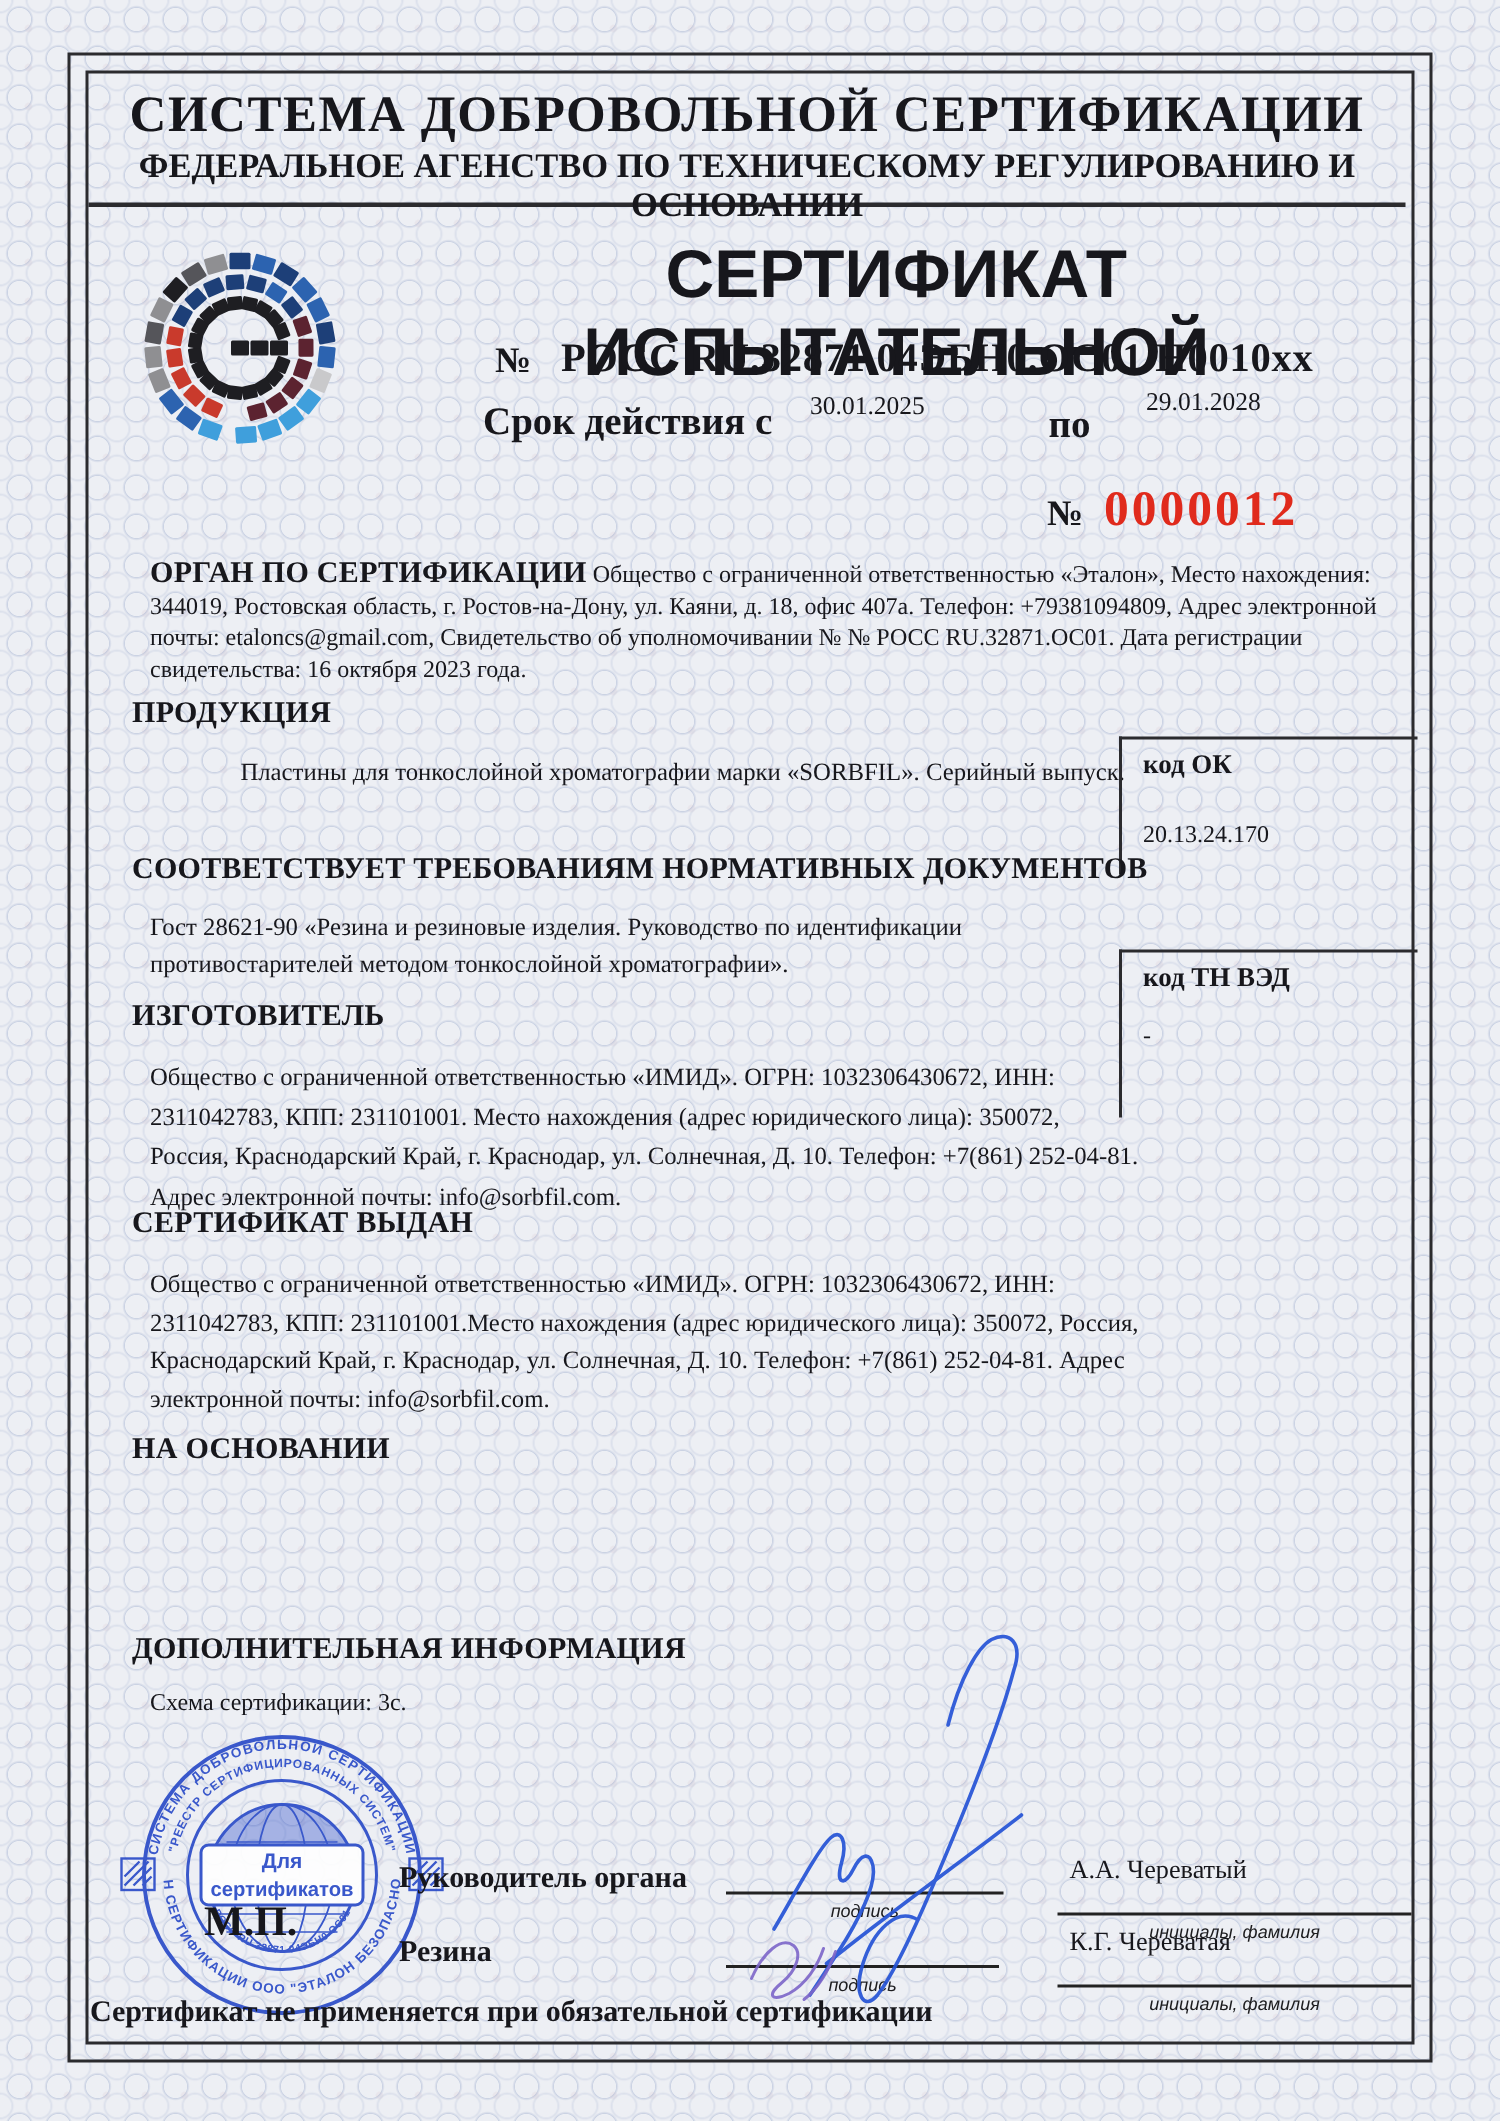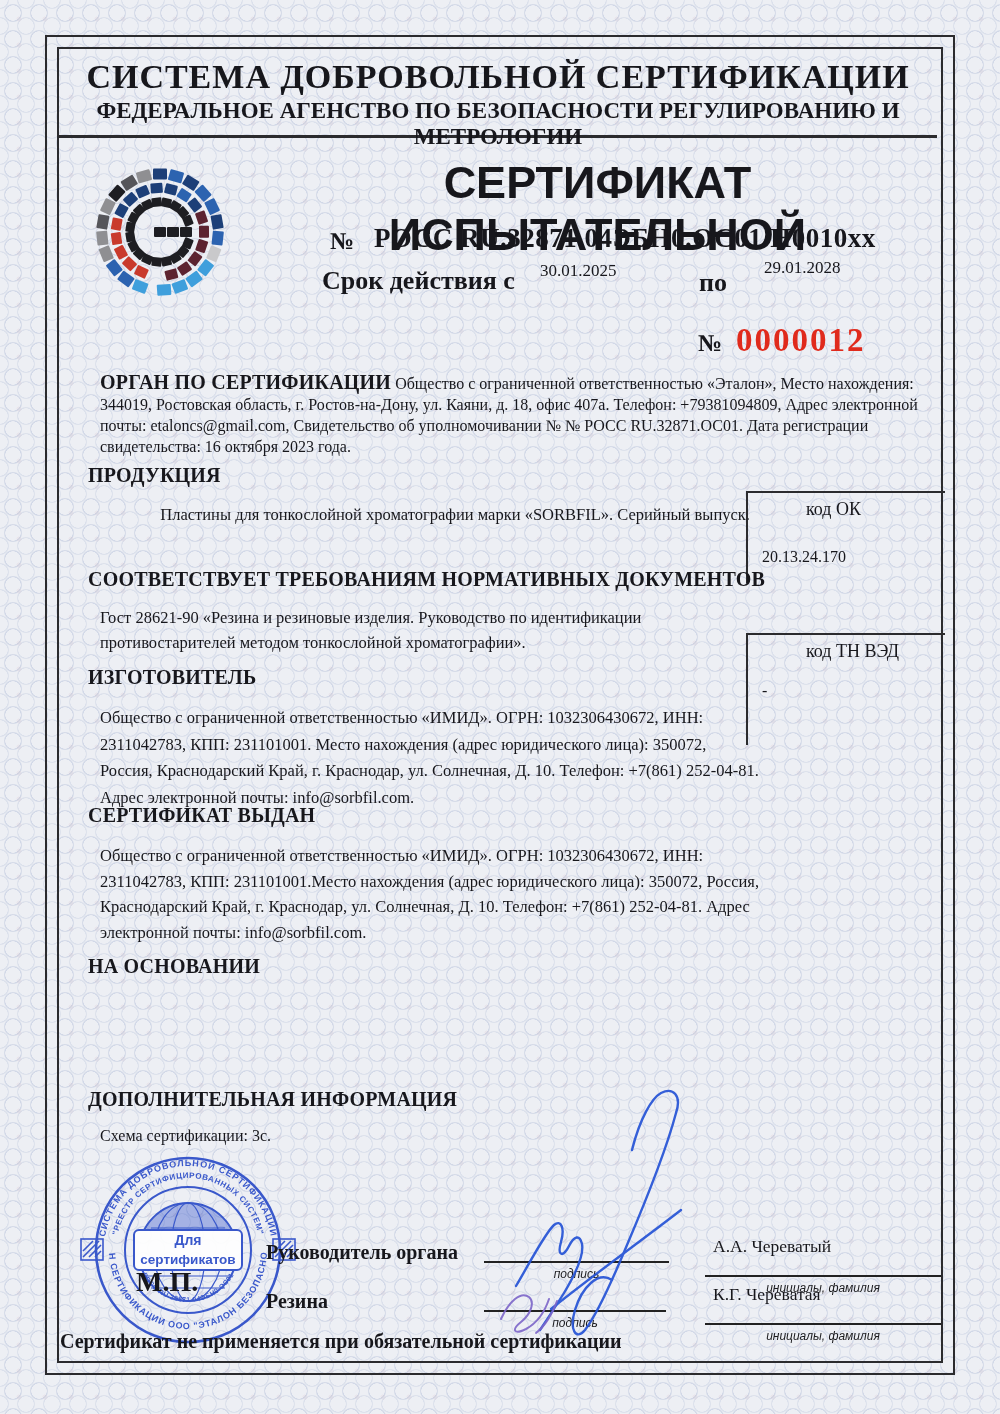--- a/index.html
+++ b/index.html
@@ -58,7 +58,7 @@
 
   <div class="abs header-band">
     <div class="header-l1">СИСТЕМА ДОБРОВОЛЬНОЙ СЕРТИФИКАЦИИ</div>
-    <div class="header-l2">ФЕДЕРАЛЬНОЕ АГЕНСТВО ПО БЕЗОПАСНОСТИ РЕГУЛИРОВАНИЮ И МЕТРОЛОГИИ</div>
+    <div class="header-l2">ФЕДЕРАЛЬНОЕ АГЕНСТВО ПО ТЕХНИЧЕСКОМУ РЕГУЛИРОВАНИЮ И ОСНОВАНИИ</div>
   </div>
 
   <svg id="logo-svg" class="abs" style="left:82px;top:158px;" width="156" height="156" viewBox="0 0 156 156">

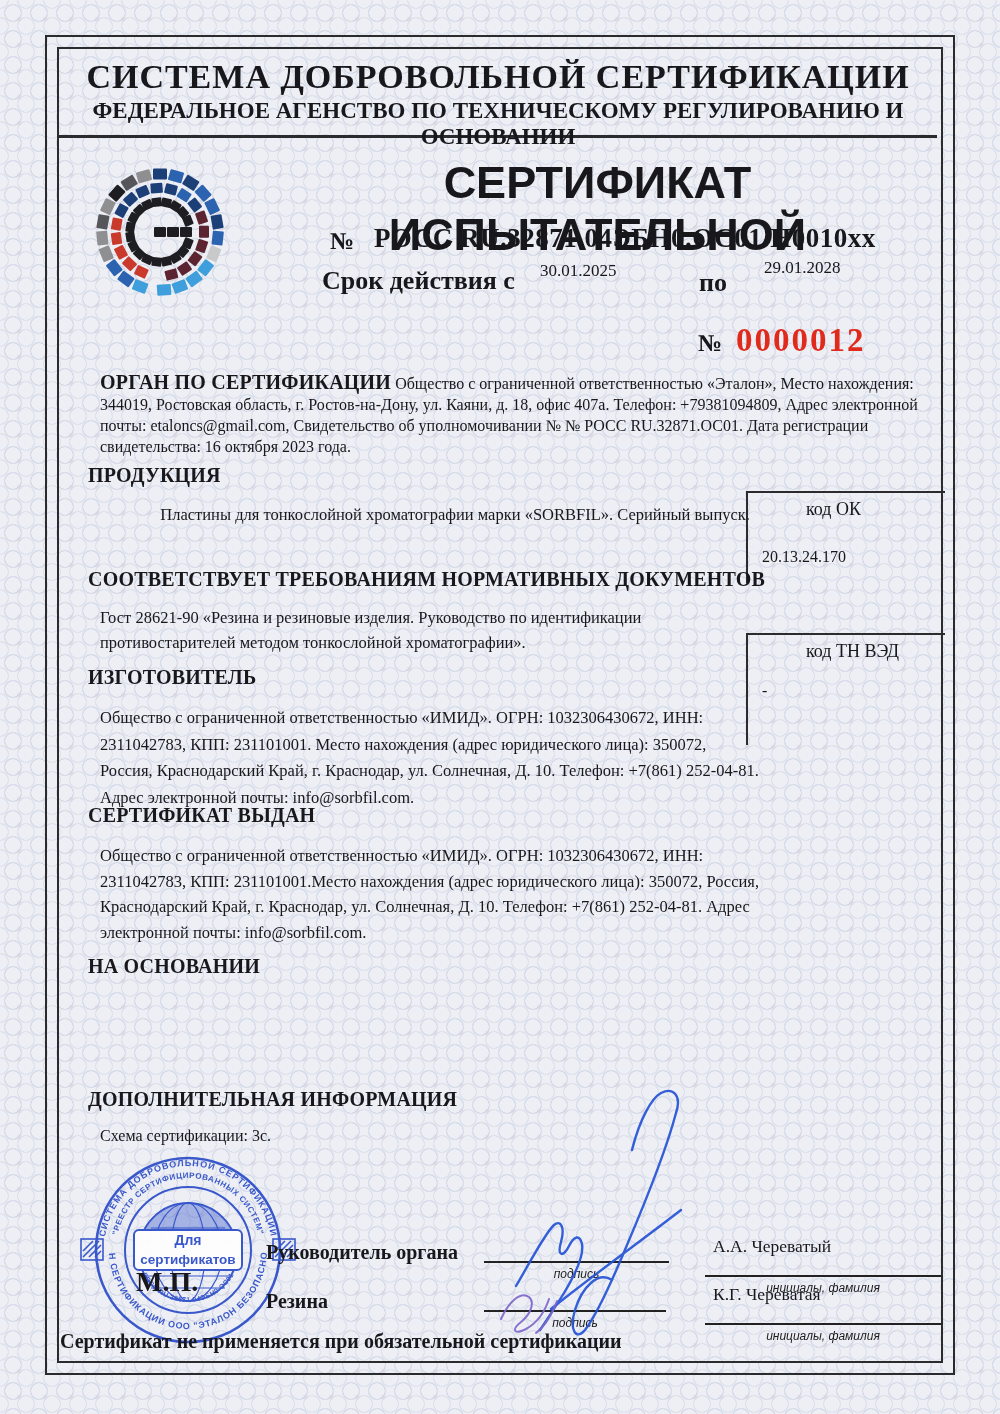--- a/index.html
+++ b/index.html
@@ -38,7 +38,7 @@
   .sec-head{font-size:20px;font-weight:bold;letter-spacing:.2px;}
   .body-par{font-size:16px;line-height:21px;margin:12px;}
   .code-box{border-top:2px solid #2b2b2e;border-left:2px solid #2b2b2e;padding:6px 0 0 14px;}
-  .code-label{font-size:18px;font-weight:normal;margin-left:44px;}
+  .code-label{font-size:18px;font-weight:bold;}
   .code-value{font-size:16px;}
   .sig-label{font-size:20px;font-weight:bold;}
   .line{border-top:2px solid #222;}

